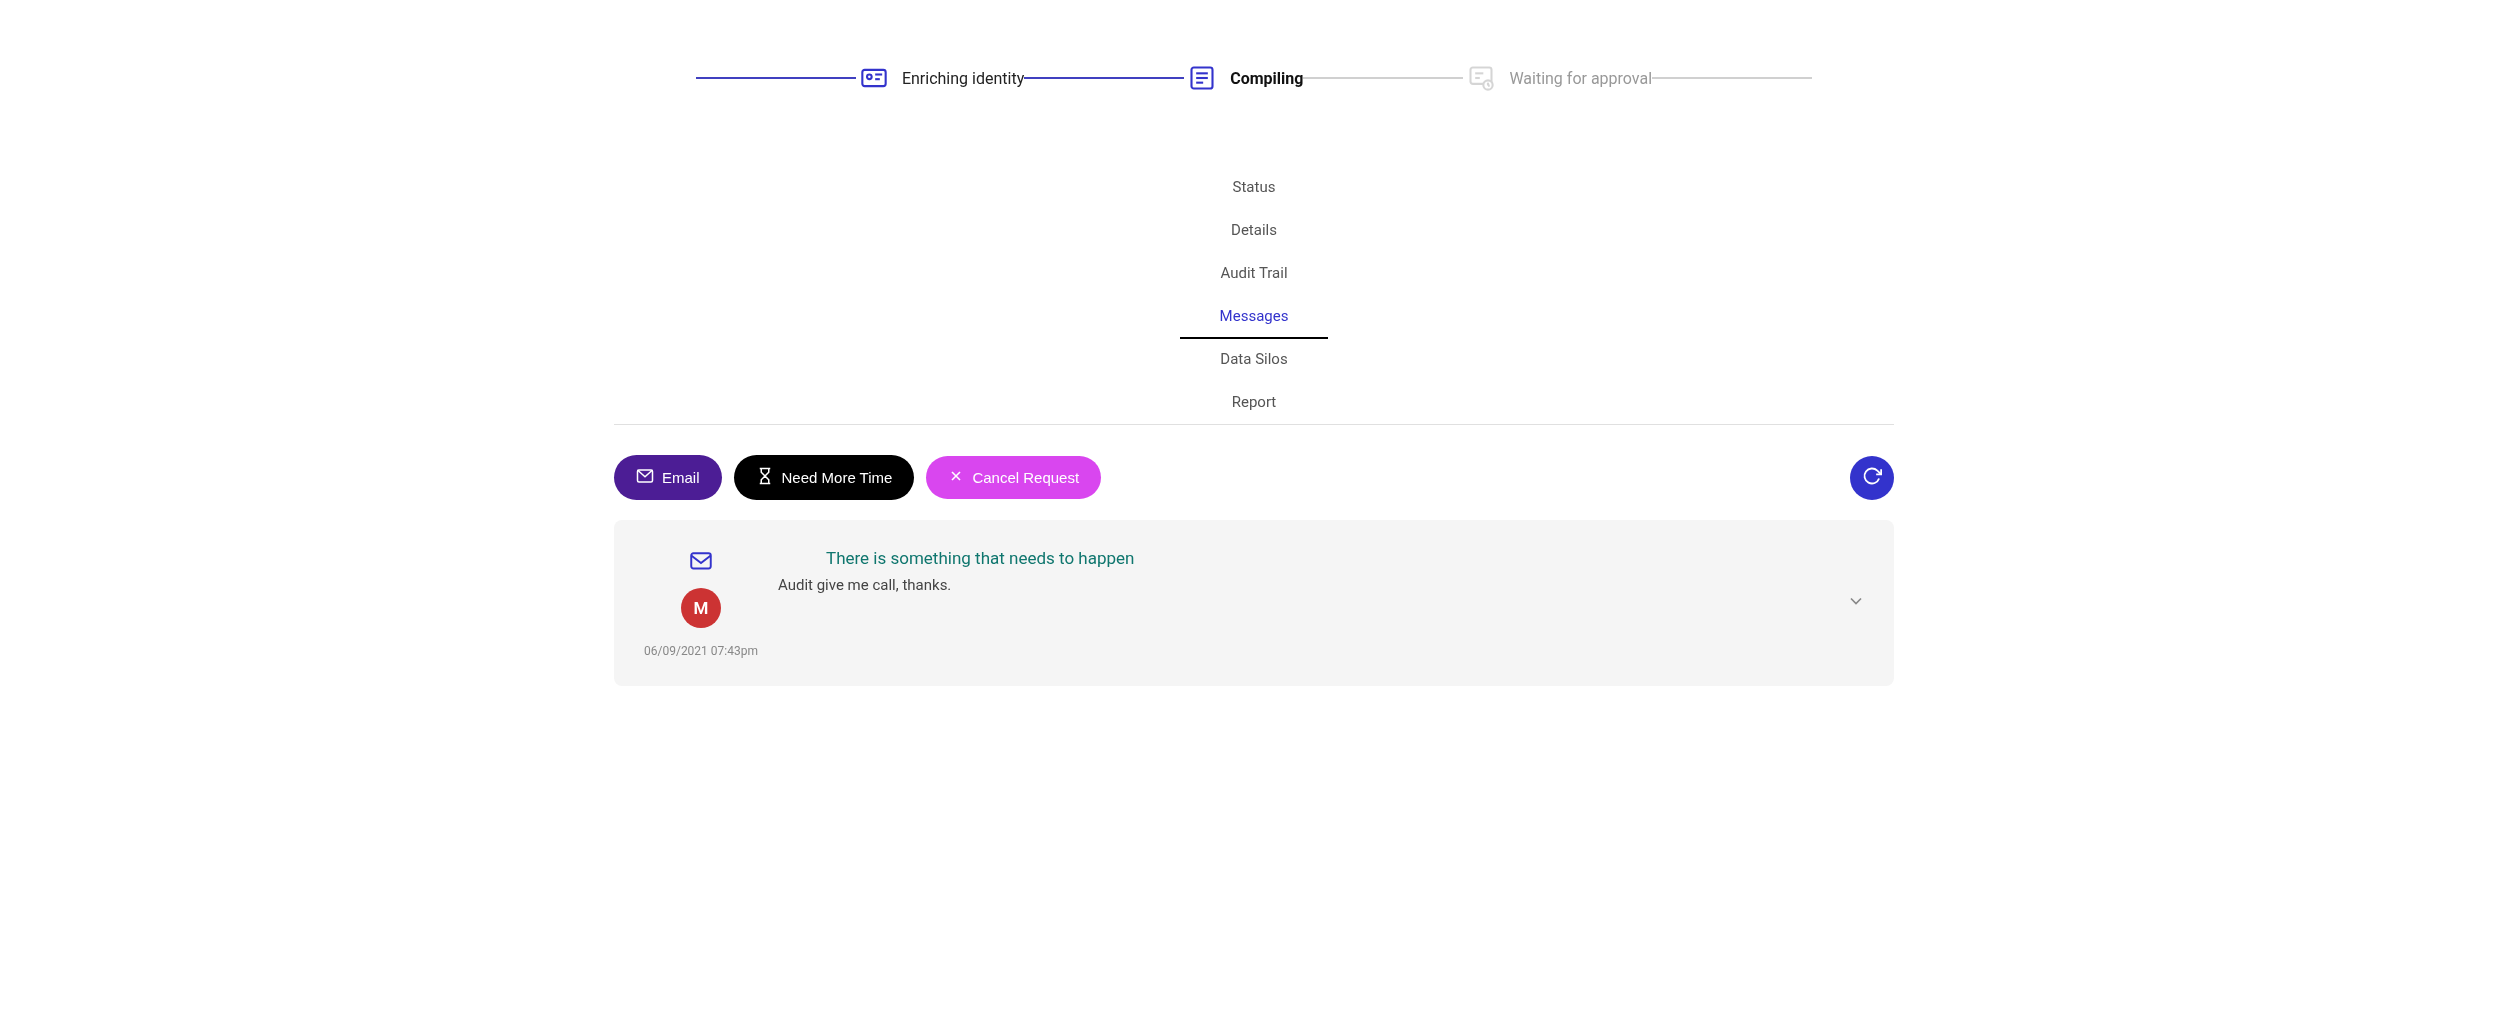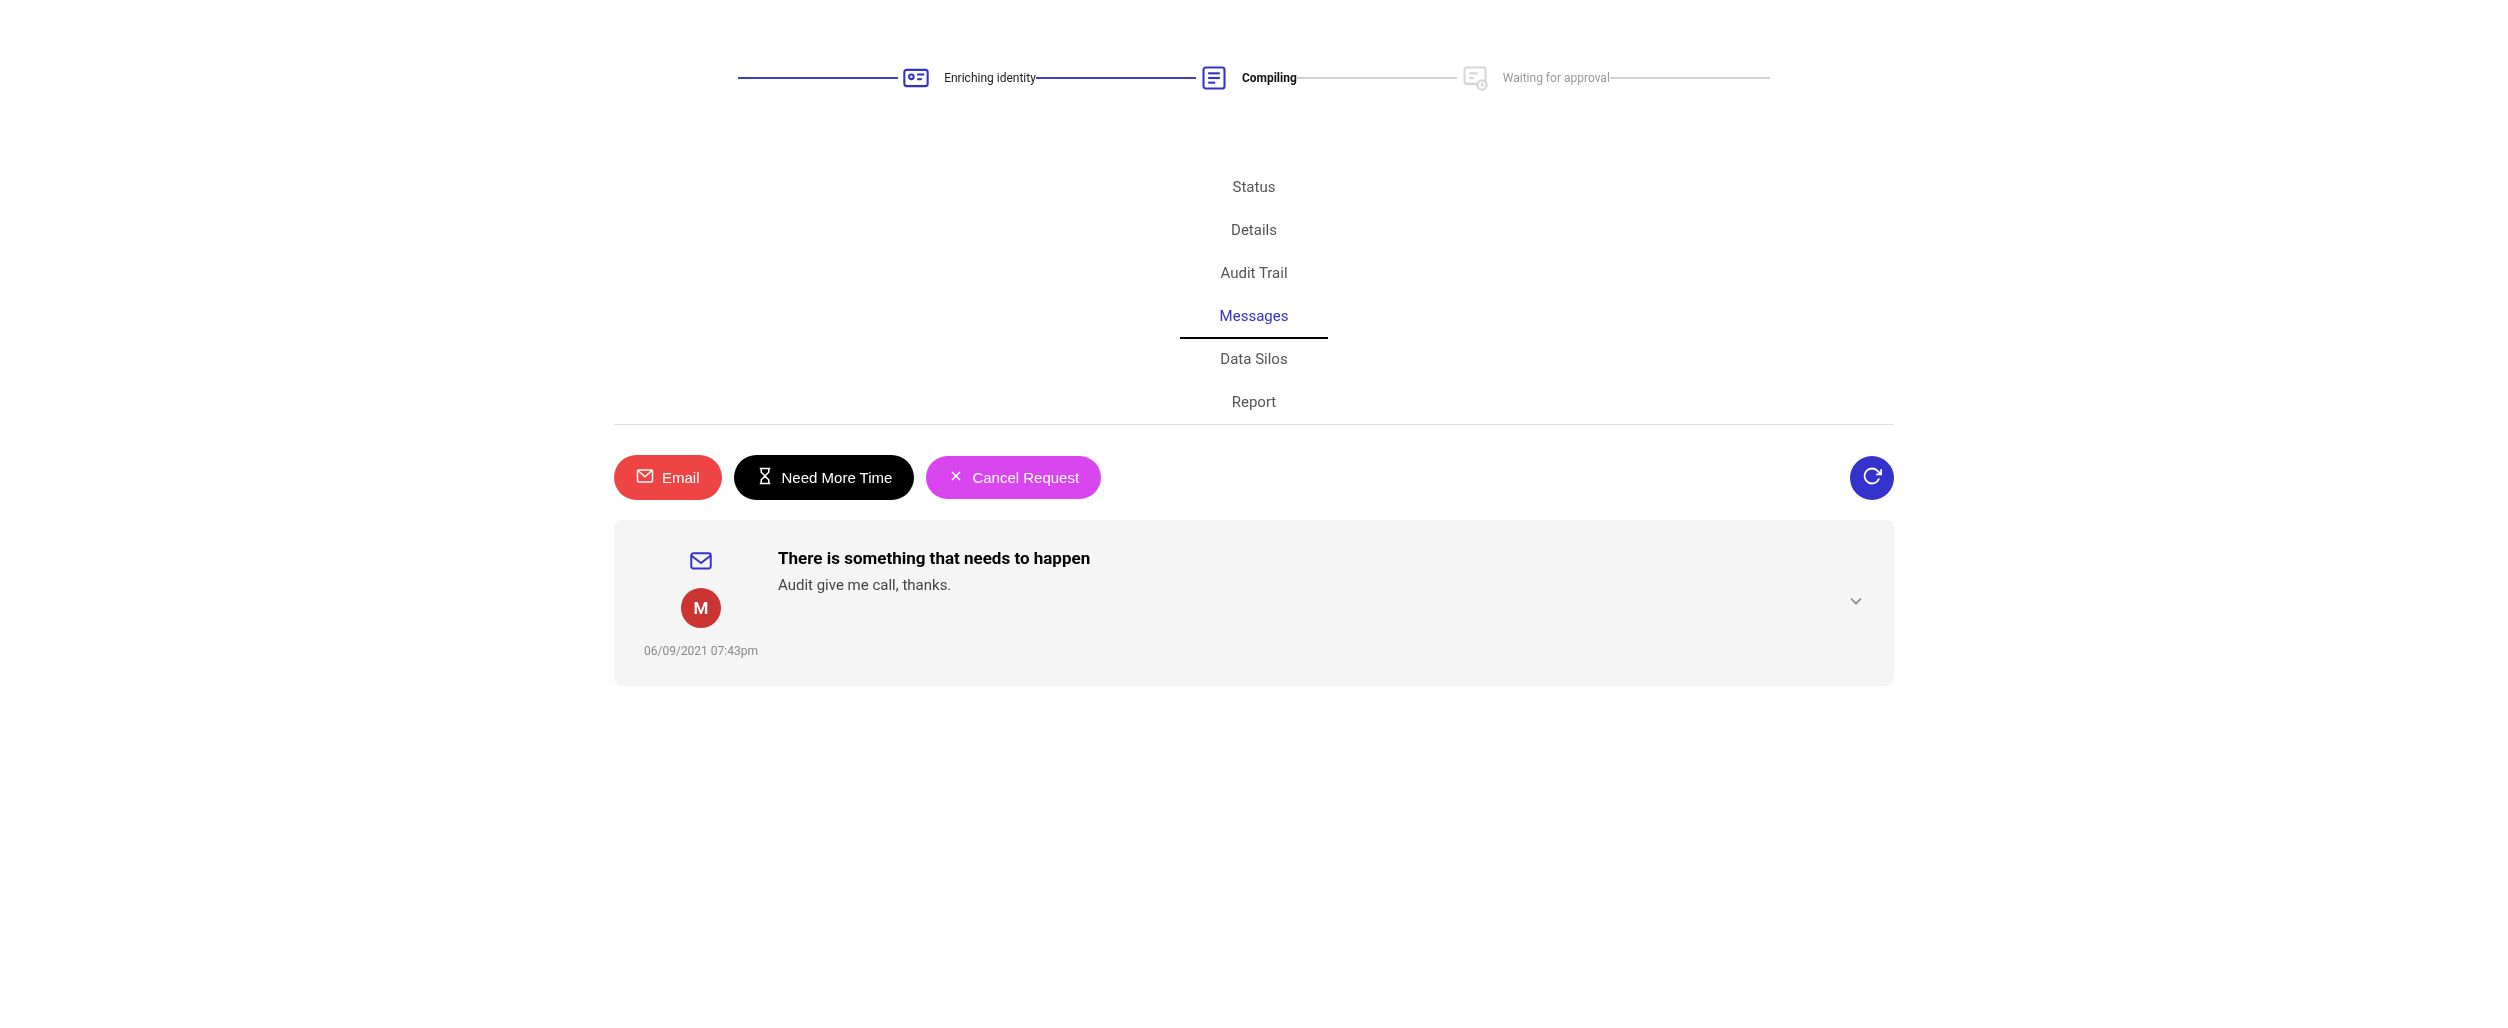--- a/index.html
+++ b/index.html
@@ -58,7 +58,7 @@
     }
 
     .step-label {
-      font-size: 12px;
+      font-size: 16px;
       font-weight: 400;
       color: #222;
       white-space: nowrap;

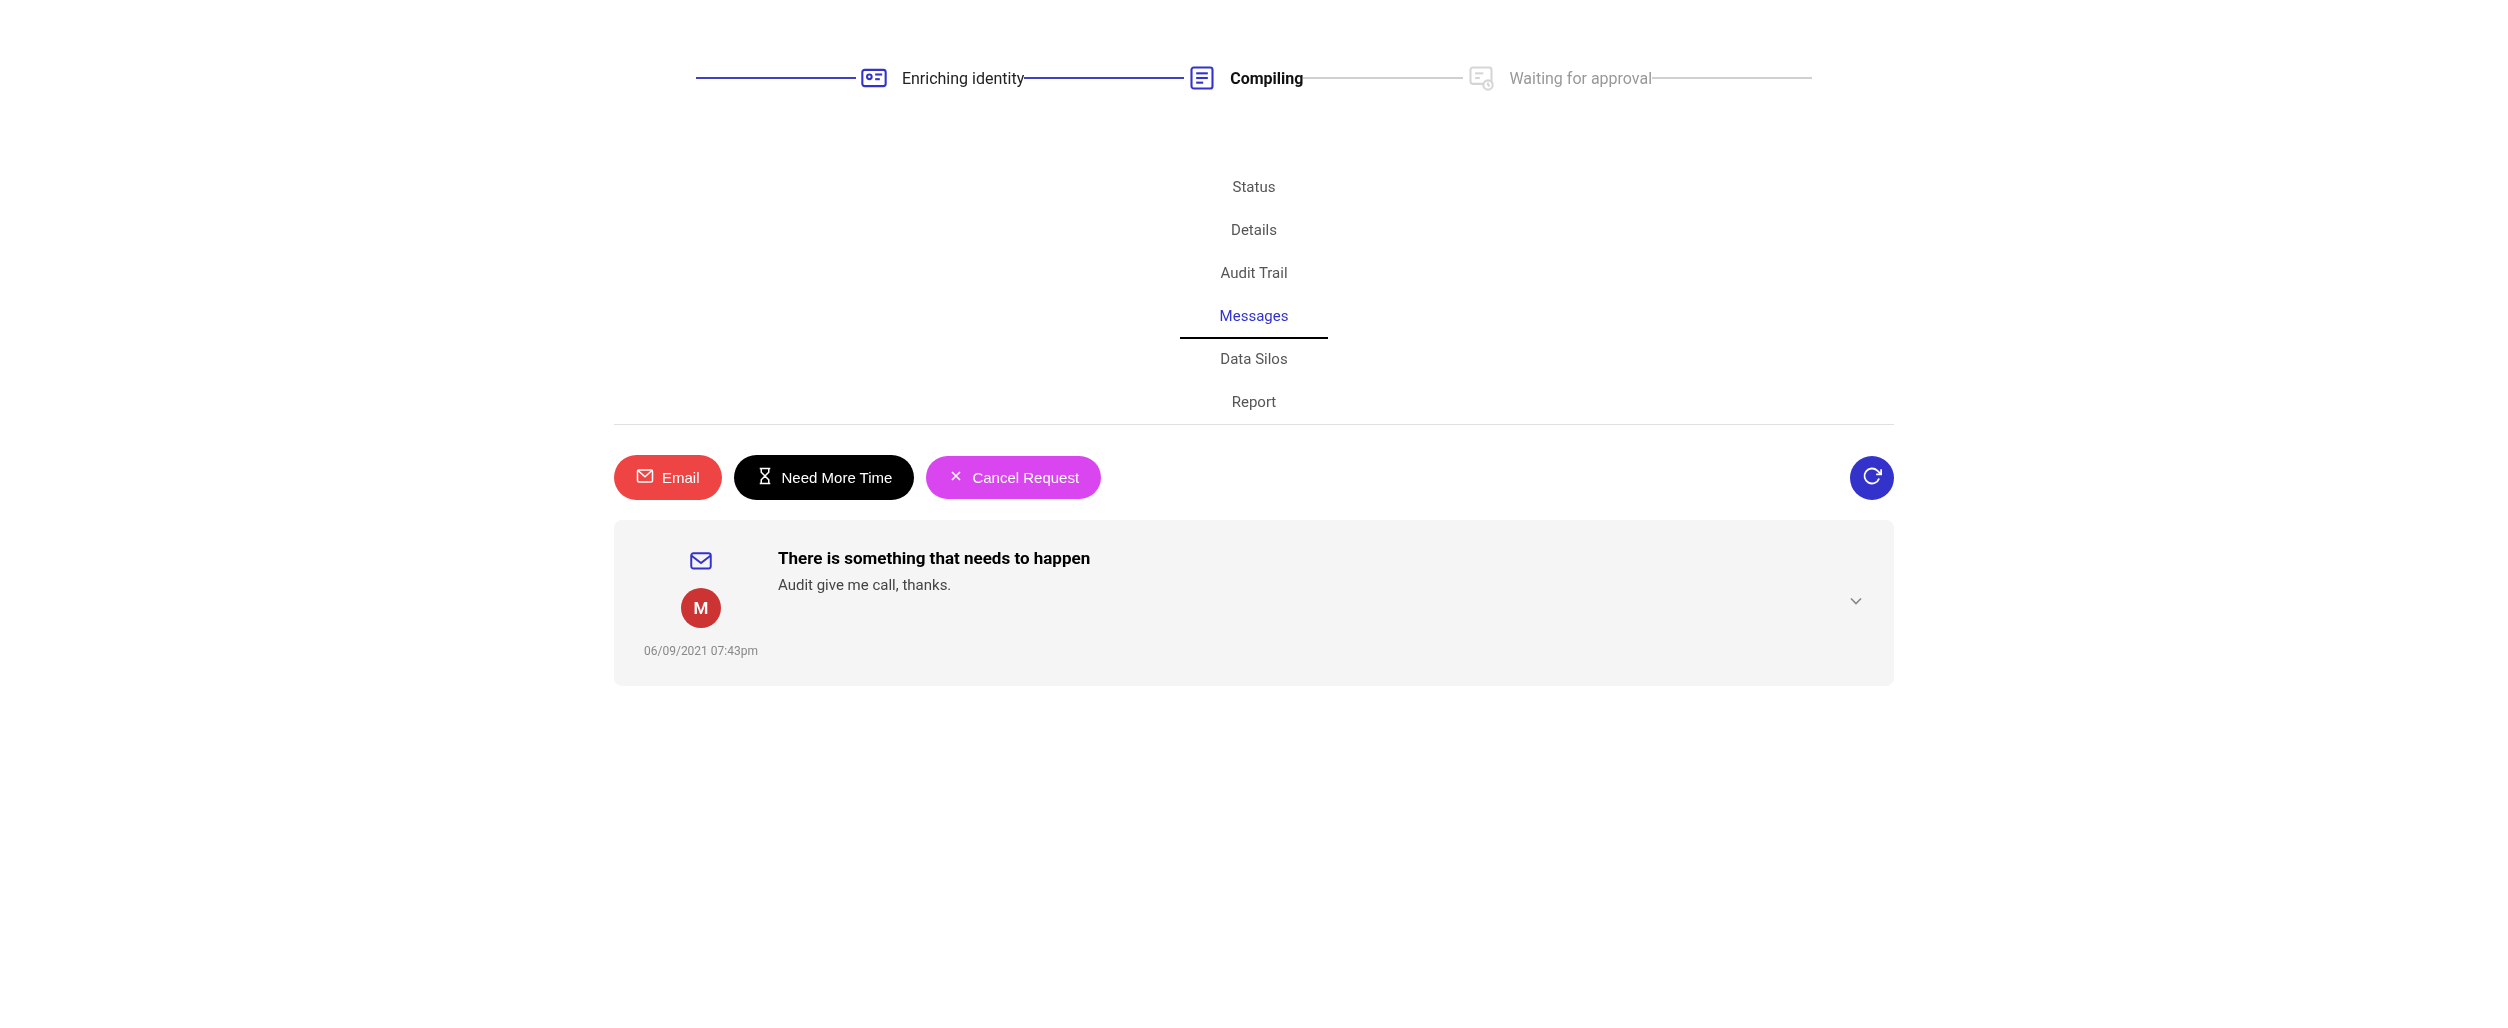--- a/index.html
+++ b/index.html
@@ -126,7 +126,7 @@
     }
 
     .btn-email {
-      background: #ef4444;
+      background: #4c1d95;
       color: #fff;
       justify-content: flex-end;
     }

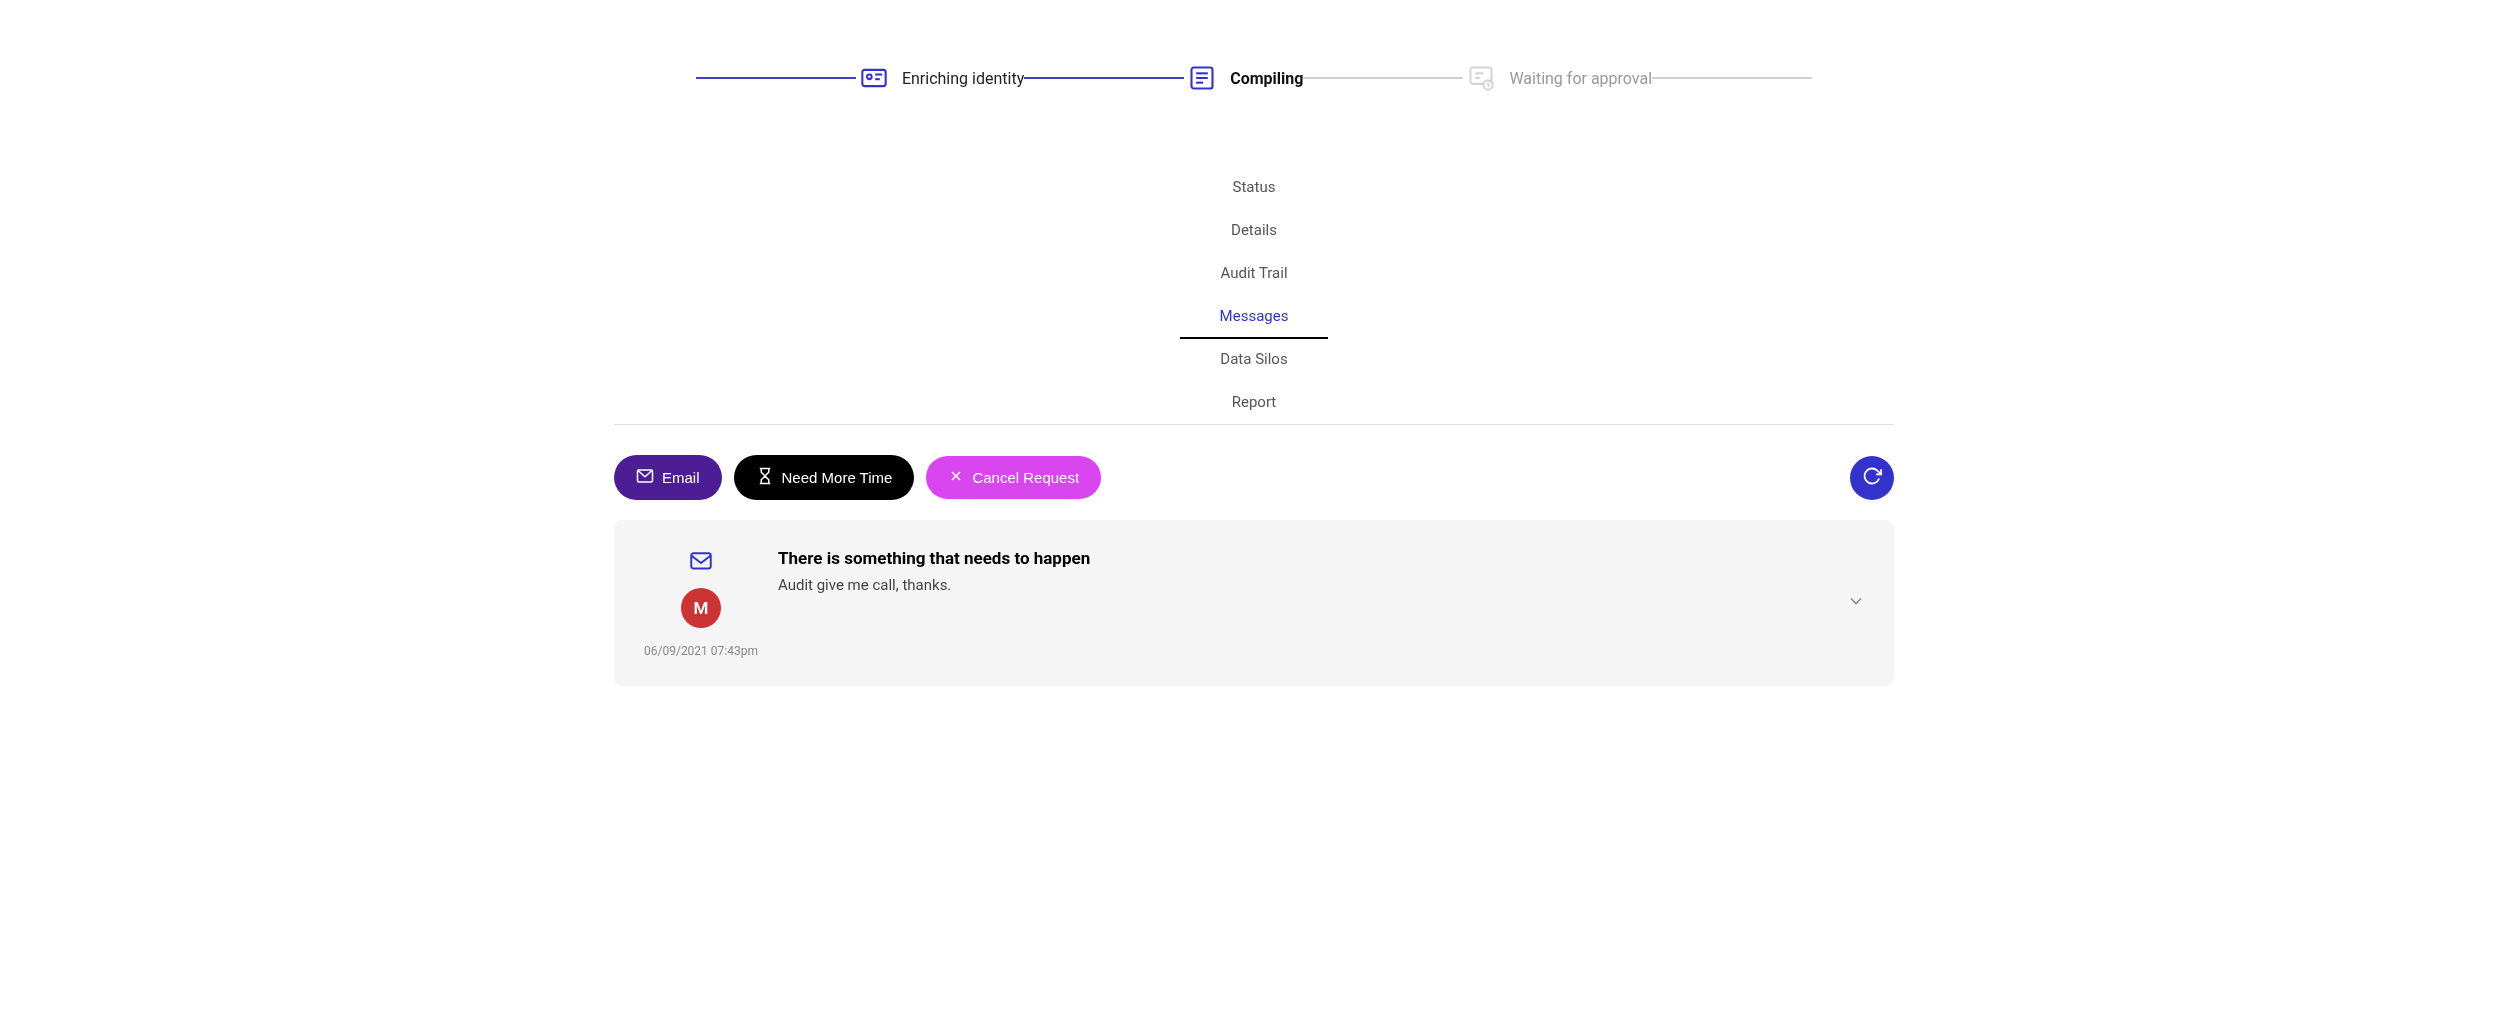--- a/index.html
+++ b/index.html
@@ -210,9 +210,10 @@
 
     .message-title {
       font-size: 17px;
-      font-weight: 700;
-      color: #000000;
+      font-weight: 400;
+      color: #0f766e;
       margin-bottom: 8px;
+      margin-left: 48px;
     }
 
     .message-body {

